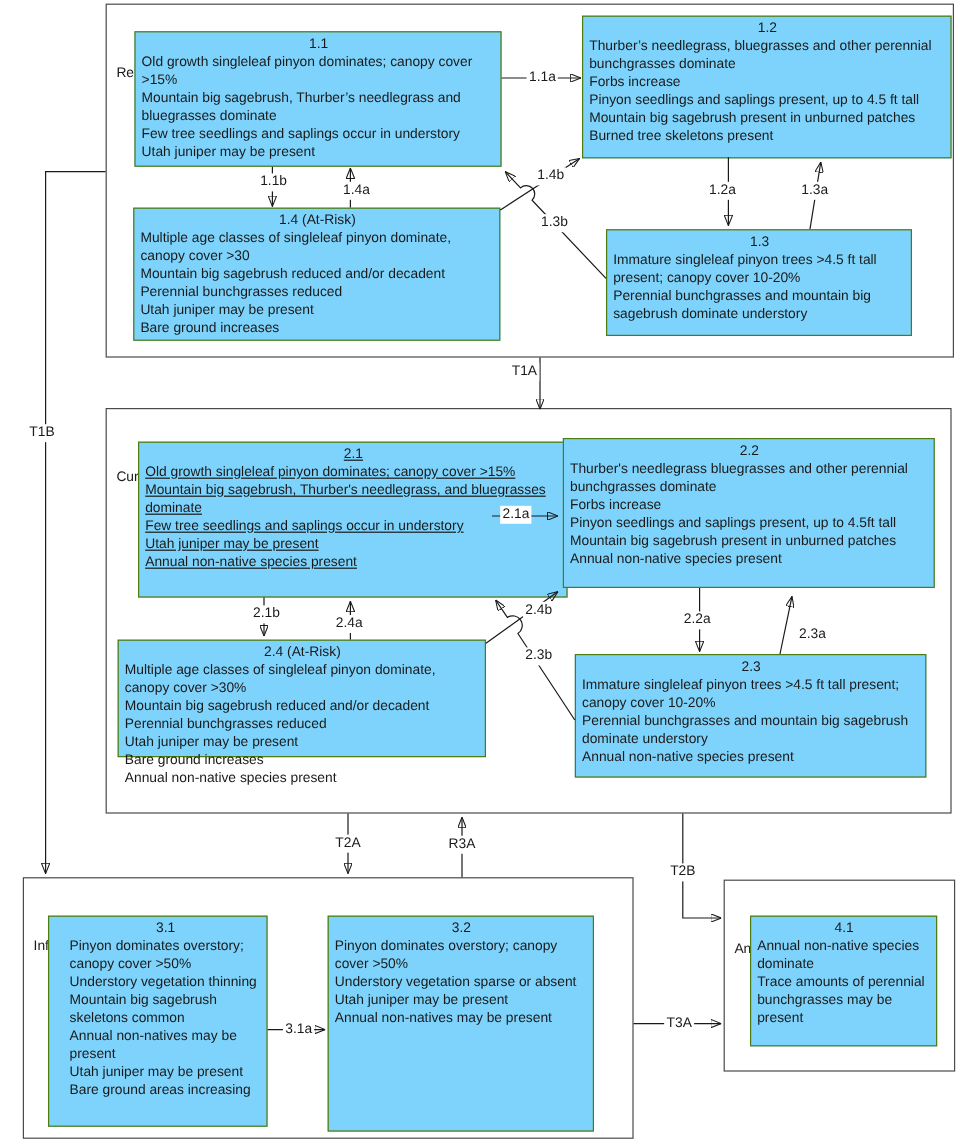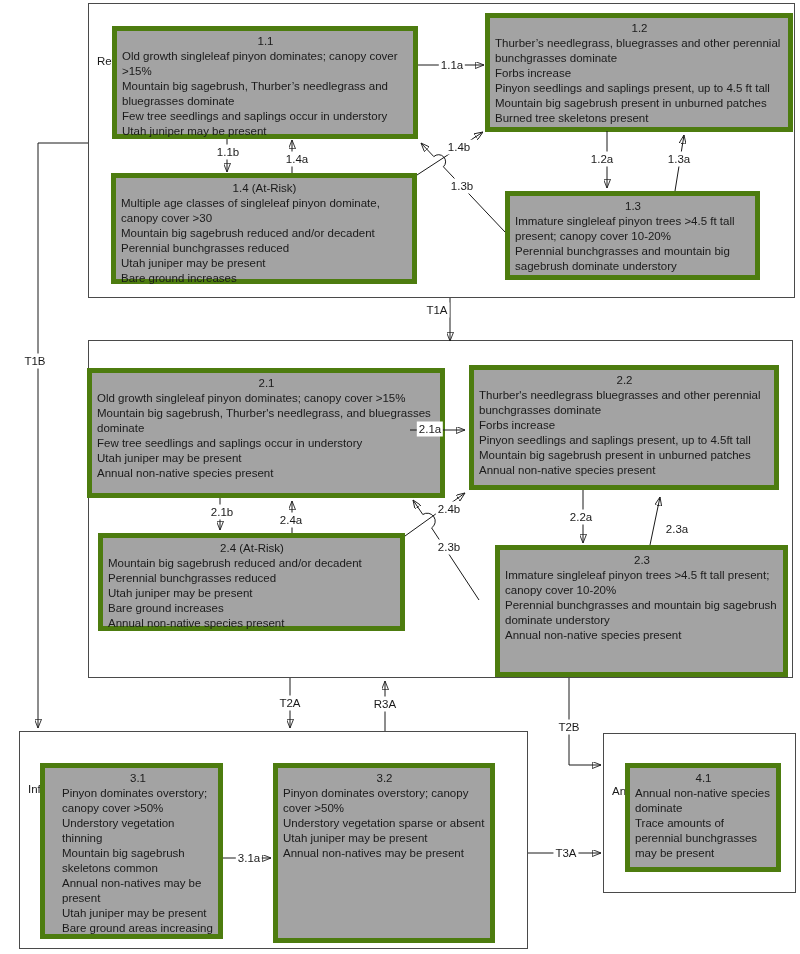--- a/index.html
+++ b/index.html
@@ -31,8 +31,8 @@
   }
   .pbox {
     position: absolute;
-    border: 5px solid #4d7c0f;
-    background: #a3a3a3;
+    border: 1px solid #4d7c0f;
+    background: #7dd3fc;
     padding: 3px 4px 2px 5px;
   }
   .pbox-title { text-align: center; }

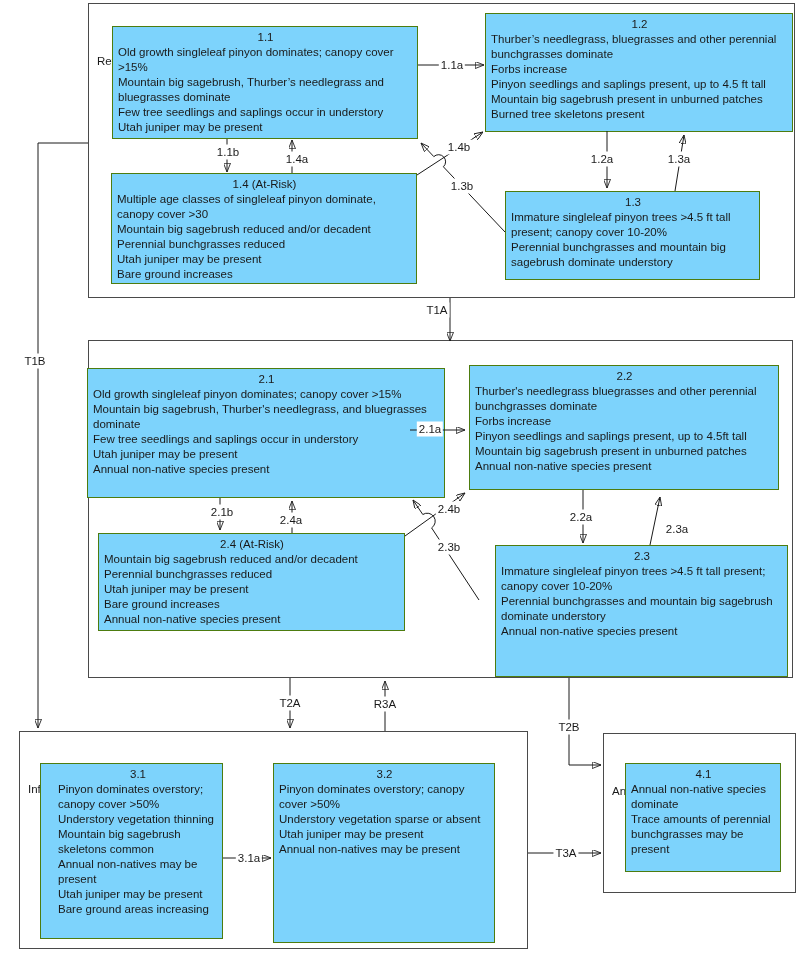--- a/index.html
+++ b/index.html
@@ -109,7 +109,7 @@
     <div class="pbox-line">Perennial bunchgrasses and mountain big sagebrush dominate understory</div>
   </div>
 
-  <div class="pbox" style="left:87px; top:368px; width:358px; height:130px;">
+  <div class="pbox" style="left:115px; top:368px; width:358px; height:130px;text-decoration:underline;">
     <div class="pbox-title">2.1</div>
     <div class="pbox-line">Old growth singleleaf pinyon dominates; canopy cover &gt;15%</div>
     <div class="pbox-line">Mountain big sagebrush, Thurber's needlegrass, and bluegrasses dominate</div>

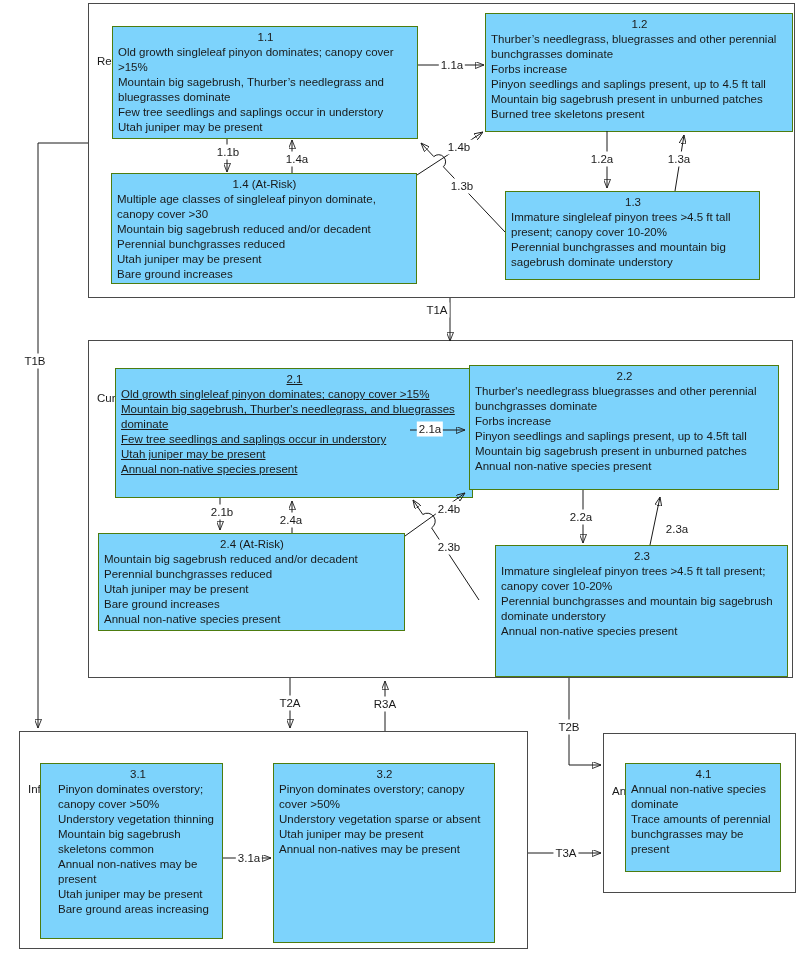--- a/index.html
+++ b/index.html
@@ -129,6 +129,7 @@
 
   <div class="pbox" style="left:98px; top:533px; width:307px; height:98px;">
     <div class="pbox-title">2.4 (At-Risk)</div>
+    <div class="pbox-line">Multiple age classes of singleleaf pinyon dominate, canopy cover &gt;30%</div>
     <div class="pbox-line">Mountain big sagebrush reduced and/or decadent</div>
     <div class="pbox-line">Perennial bunchgrasses reduced</div>
     <div class="pbox-line">Utah juniper may be present</div>

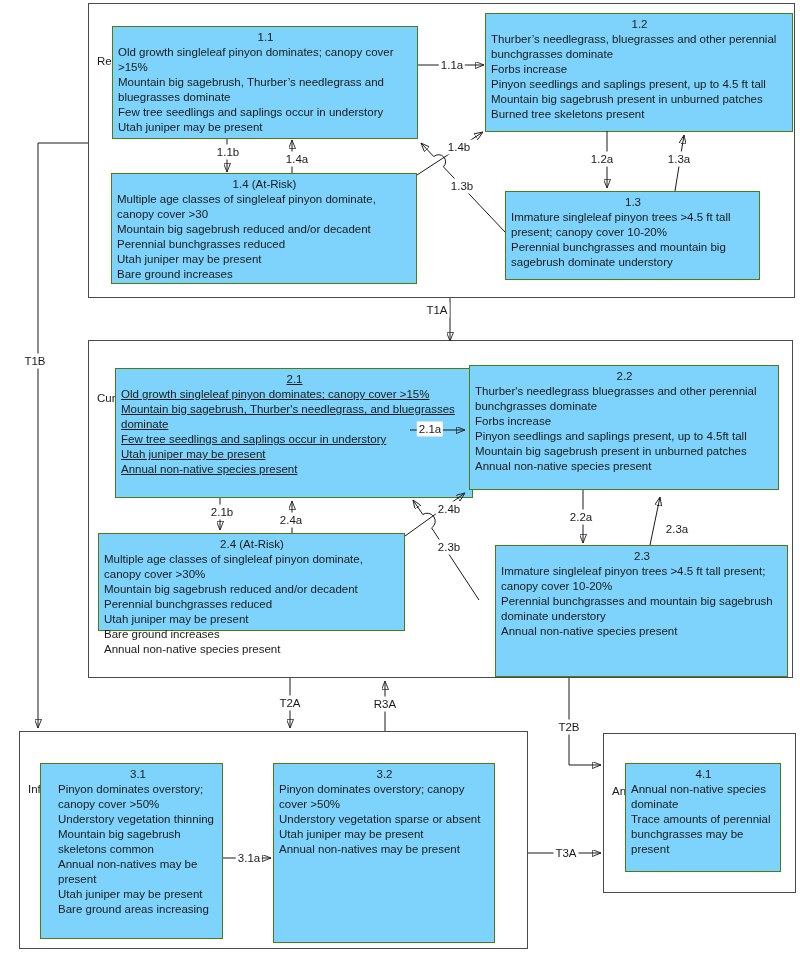--- a/index.html
+++ b/index.html
@@ -137,7 +137,7 @@
     <div class="pbox-line">Annual non-native species present</div>
   </div>
 
-  <div class="pbox" style="left:479px; top:545px; width:293px; height:132px;margin-left:16px;">
+  <div class="pbox" style="left:479px; top:545px; width:293px; height:103px;">
     <div class="pbox-title">2.3</div>
     <div class="pbox-line">Immature singleleaf pinyon trees &gt;4.5 ft tall present; canopy cover 10-20%</div>
     <div class="pbox-line">Perennial bunchgrasses and mountain big sagebrush dominate understory</div>

